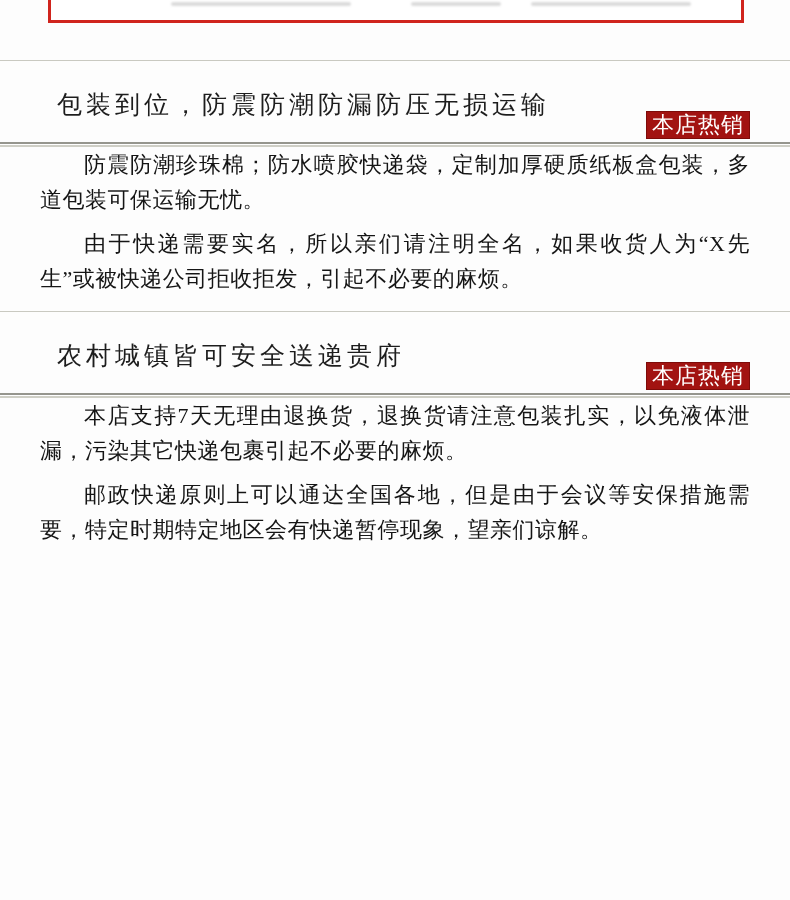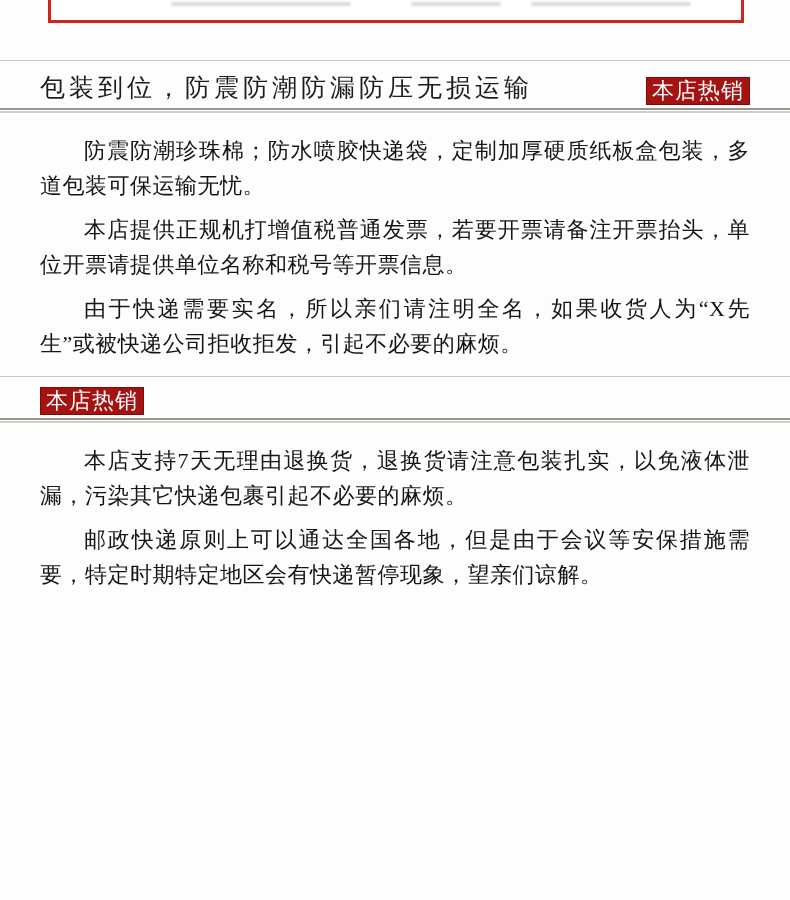--- a/index.html
+++ b/index.html
@@ -44,7 +44,7 @@
   }
   .title{
     font-size:25px;letter-spacing:4px;line-height:34px;color:#1d1d1d;
-    font-weight:normal;margin:0;white-space:nowrap;
+    font-weight:normal;margin:17px;white-space:nowrap;
   }
   .badge{
     background:var(--badge_bg);border:1px solid var(--badge_border);

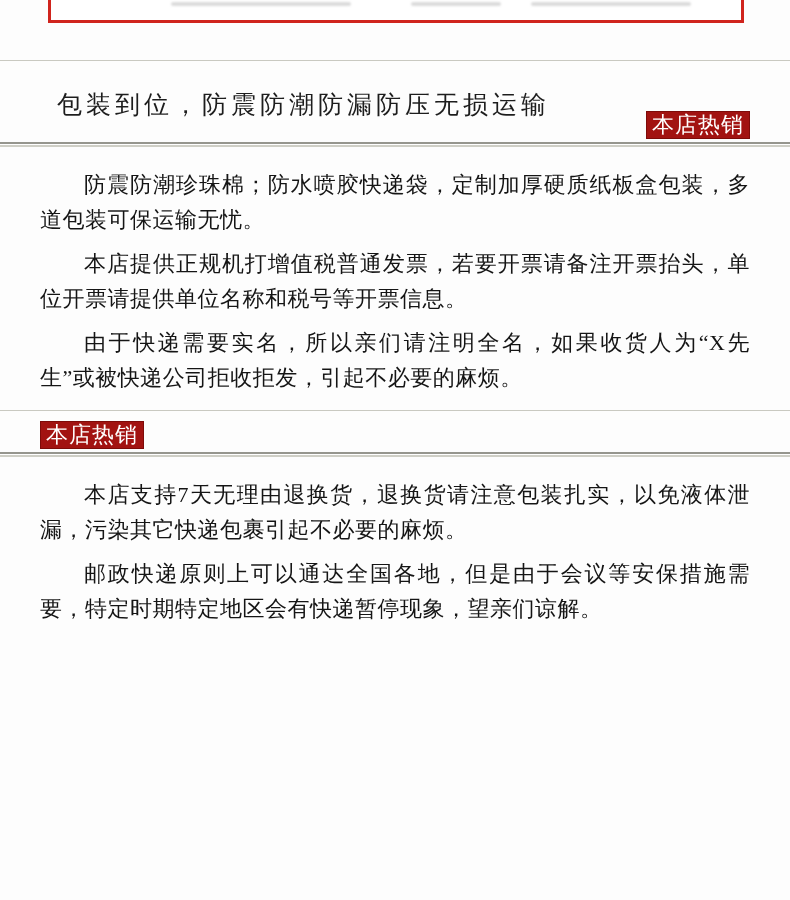--- a/index.html
+++ b/index.html
@@ -56,7 +56,7 @@
   .rule .mid{height:1px;background:#ffffff;}
   .rule .light{height:2px;background:var(--rule_light);}
 
-  .body-block{padding:0 40px;margin-top:20px;}
+  .body-block{padding:0 40px;}
   .body-block p{
     margin:0 0 9px 0;
     font-size:22px;line-height:35px;letter-spacing:0.5px;

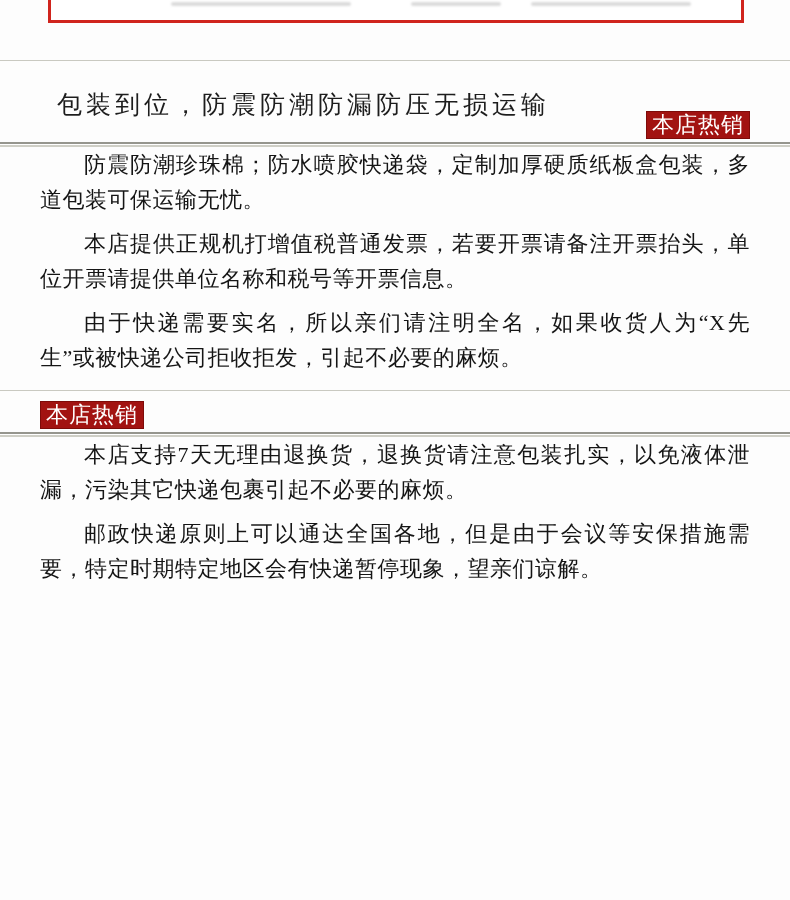--- a/index.html
+++ b/index.html
@@ -90,7 +90,6 @@
 
   <div class="body-block">
     <p>防震防潮珍珠棉；防水喷胶快递袋，定制加厚硬质纸板盒包装，多道包装可保运输无忧。</p>
-    <p>本店提供正规机打增值税普通发票，若要开票请备注开票抬头，单位开票请提供单位名称和税号等开票信息。</p>
     <p>由于快递需要实名，所以亲们请注明全名，如果收货人为“X先生”或被快递公司拒收拒发，引起不必要的麻烦。</p>
   </div>
 

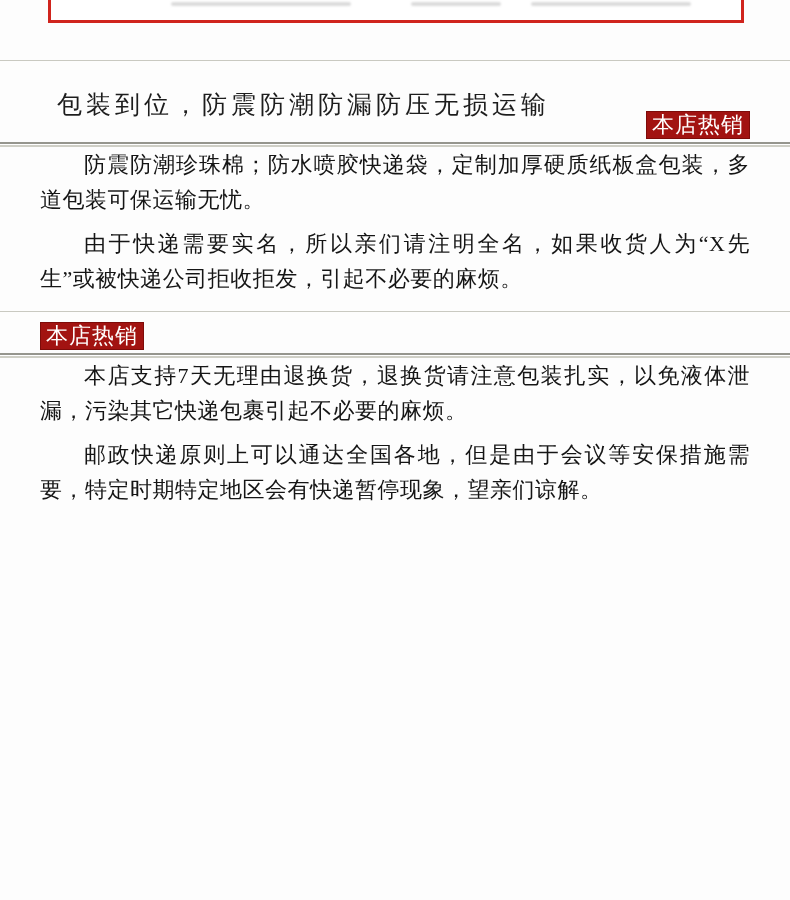--- a/index.html
+++ b/index.html
@@ -96,6 +96,7 @@
   <div class="section-head sec2">
     <div class="hairline"></div>
     <div class="titlerow">
+      <h2 class="title">农村城镇皆可安全送递贵府</h2>
       <span class="badge">本店热销</span>
     </div>
     <div class="rule">

